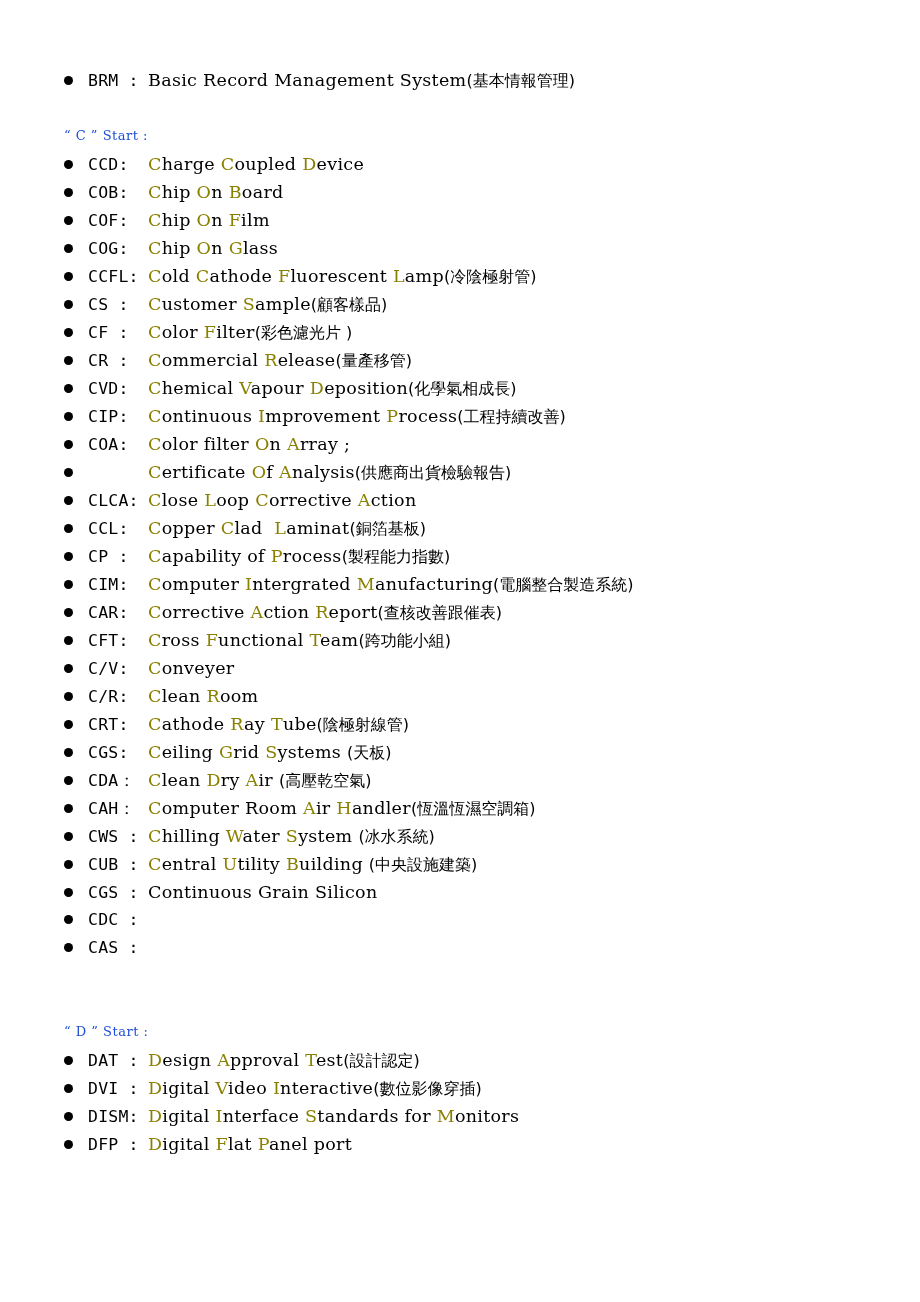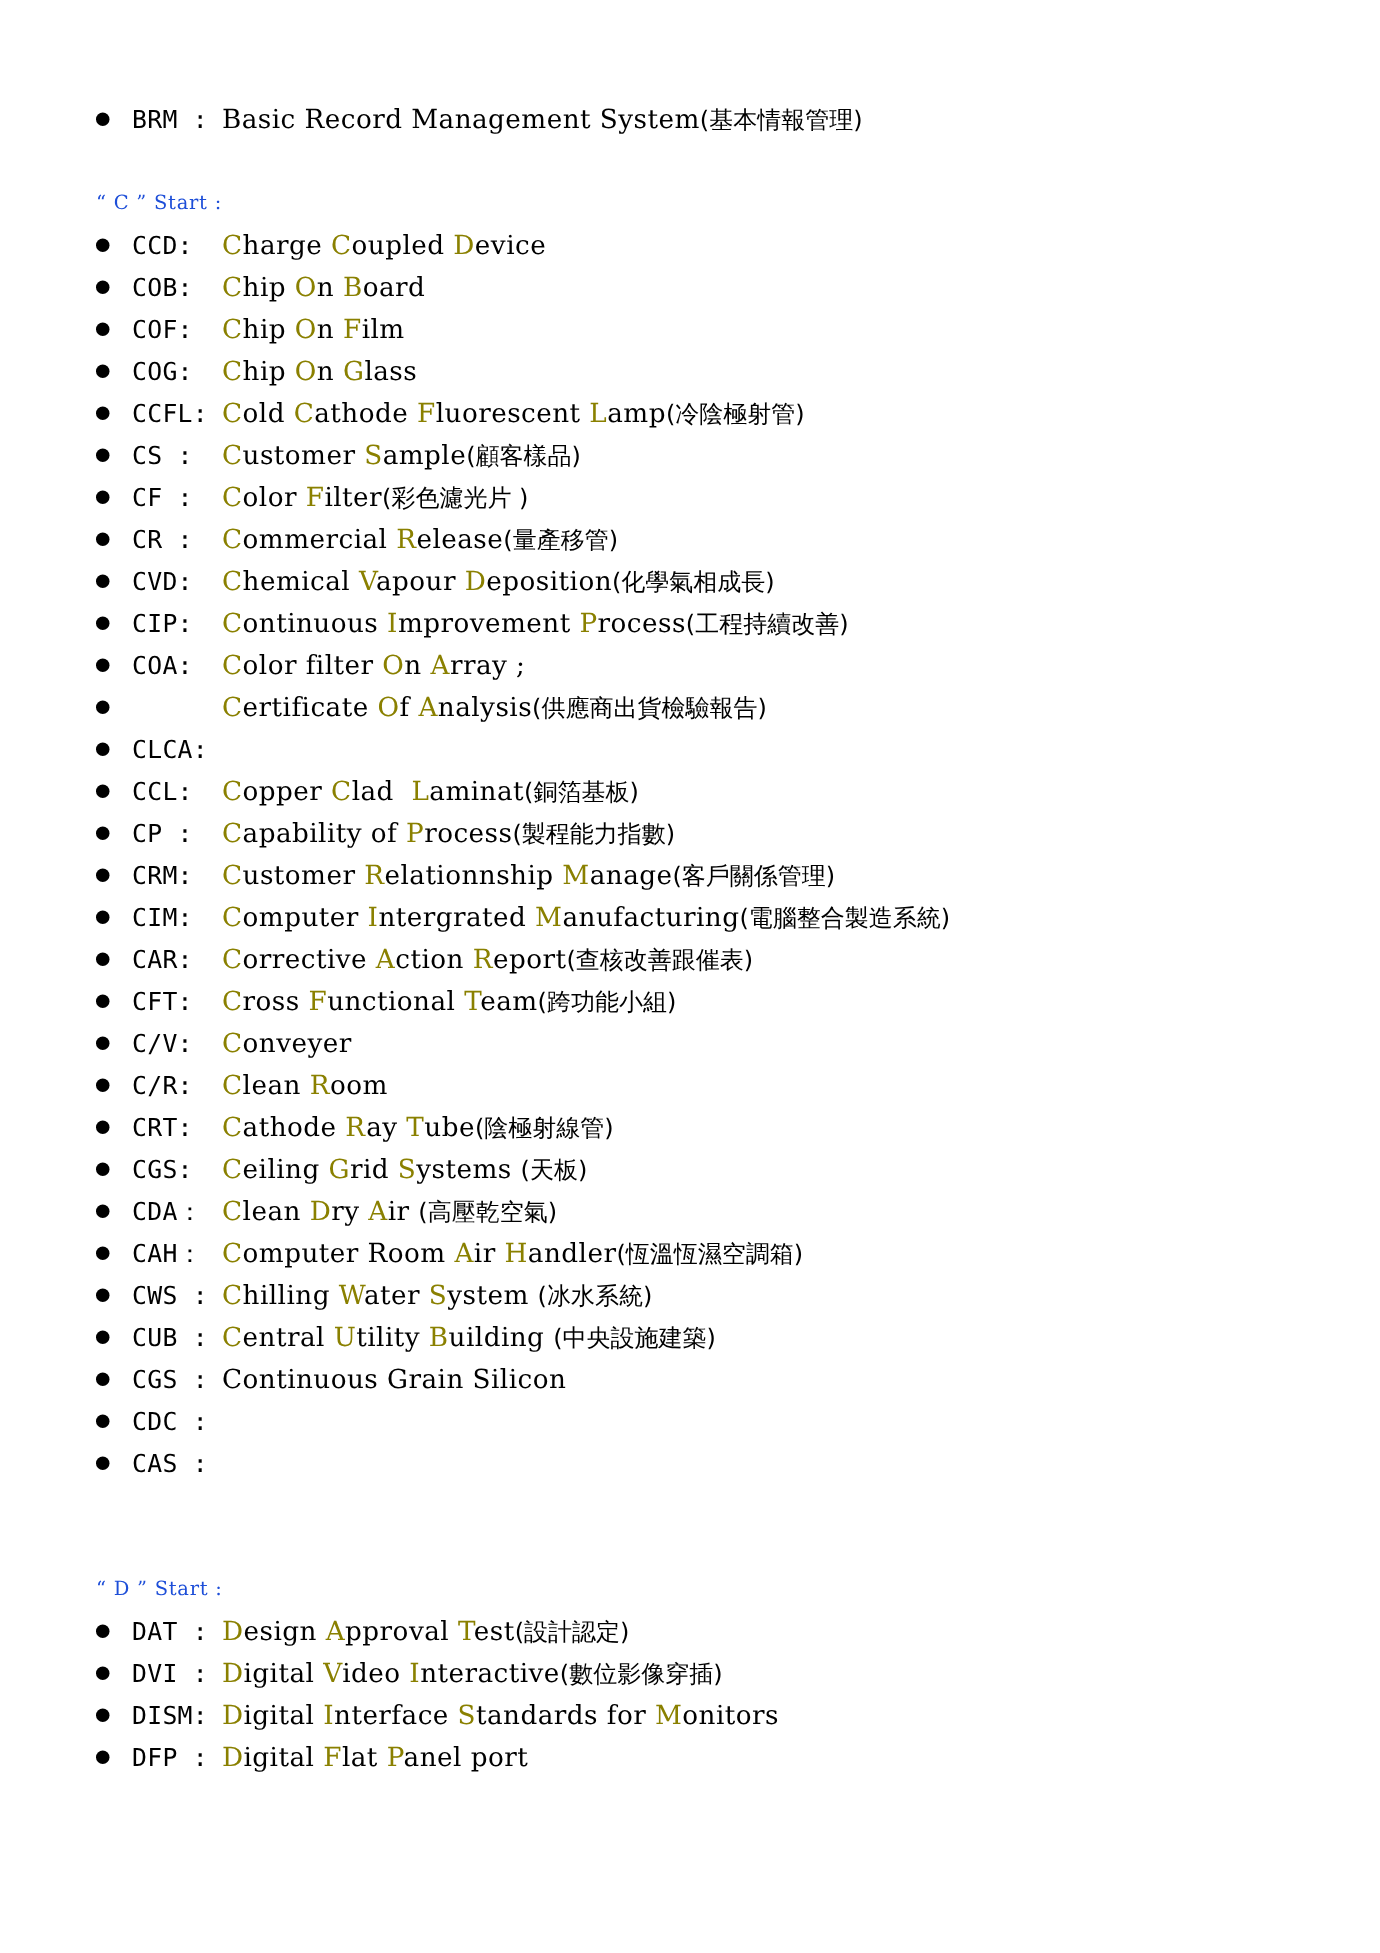--- a/index.html
+++ b/index.html
@@ -112,7 +112,7 @@
       <div class="entry"><span class="bullet"><span class="dot"></span></span><span class="term">CIP:</span><span class="defn"><span class="hl">C</span><span class="bk">ontinuous </span><span class="hl">I</span><span class="bk">mprovement </span><span class="hl">P</span><span class="bk">rocess</span><span class="cjk">(工程持續改善)</span></span></div>
       <div class="entry"><span class="bullet"><span class="dot"></span></span><span class="term">COA:</span><span class="defn"><span class="hl">C</span><span class="bk">olor filter </span><span class="hl">O</span><span class="bk">n </span><span class="hl">A</span><span class="bk">rray ;</span></span></div>
       <div class="entry"><span class="bullet"><span class="dot"></span></span><span class="term"></span><span class="defn"><span class="hl">C</span><span class="bk">ertificate </span><span class="hl">O</span><span class="bk">f </span><span class="hl">A</span><span class="bk">nalysis</span><span class="cjk">(供應商出貨檢驗報告)</span></span></div>
-      <div class="entry"><span class="bullet"><span class="dot"></span></span><span class="term">CLCA:</span></div>
+      <div class="entry"><span class="bullet"><span class="dot"></span></span><span class="term">CLCA:</span><span class="defn"><span class="hl">C</span><span class="bk">lose </span><span class="hl">L</span><span class="bk">oop </span><span class="hl">C</span><span class="bk">orrective </span><span class="hl">A</span><span class="bk">ction</span></span></div>
       <div class="entry"><span class="bullet"><span class="dot"></span></span><span class="term">CCL:</span><span class="defn"><span class="hl">C</span><span class="bk">opper </span><span class="hl">C</span><span class="bk">lad  </span><span class="hl">L</span><span class="bk">aminat</span><span class="cjk">(銅箔基板)</span></span></div>
       <div class="entry"><span class="bullet"><span class="dot"></span></span><span class="term">CP :</span><span class="defn"><span class="hl">C</span><span class="bk">apability of </span><span class="hl">P</span><span class="bk">rocess</span><span class="cjk">(製程能力指數)</span></span></div>
       <div class="entry"><span class="bullet"><span class="dot"></span></span><span class="term">CRM:</span><span class="defn"><span class="hl">C</span><span class="bk">ustomer </span><span class="hl">R</span><span class="bk">elationnship </span><span class="hl">M</span><span class="bk">anage</span><span class="cjk">(客戶關係管理)</span></span></div>

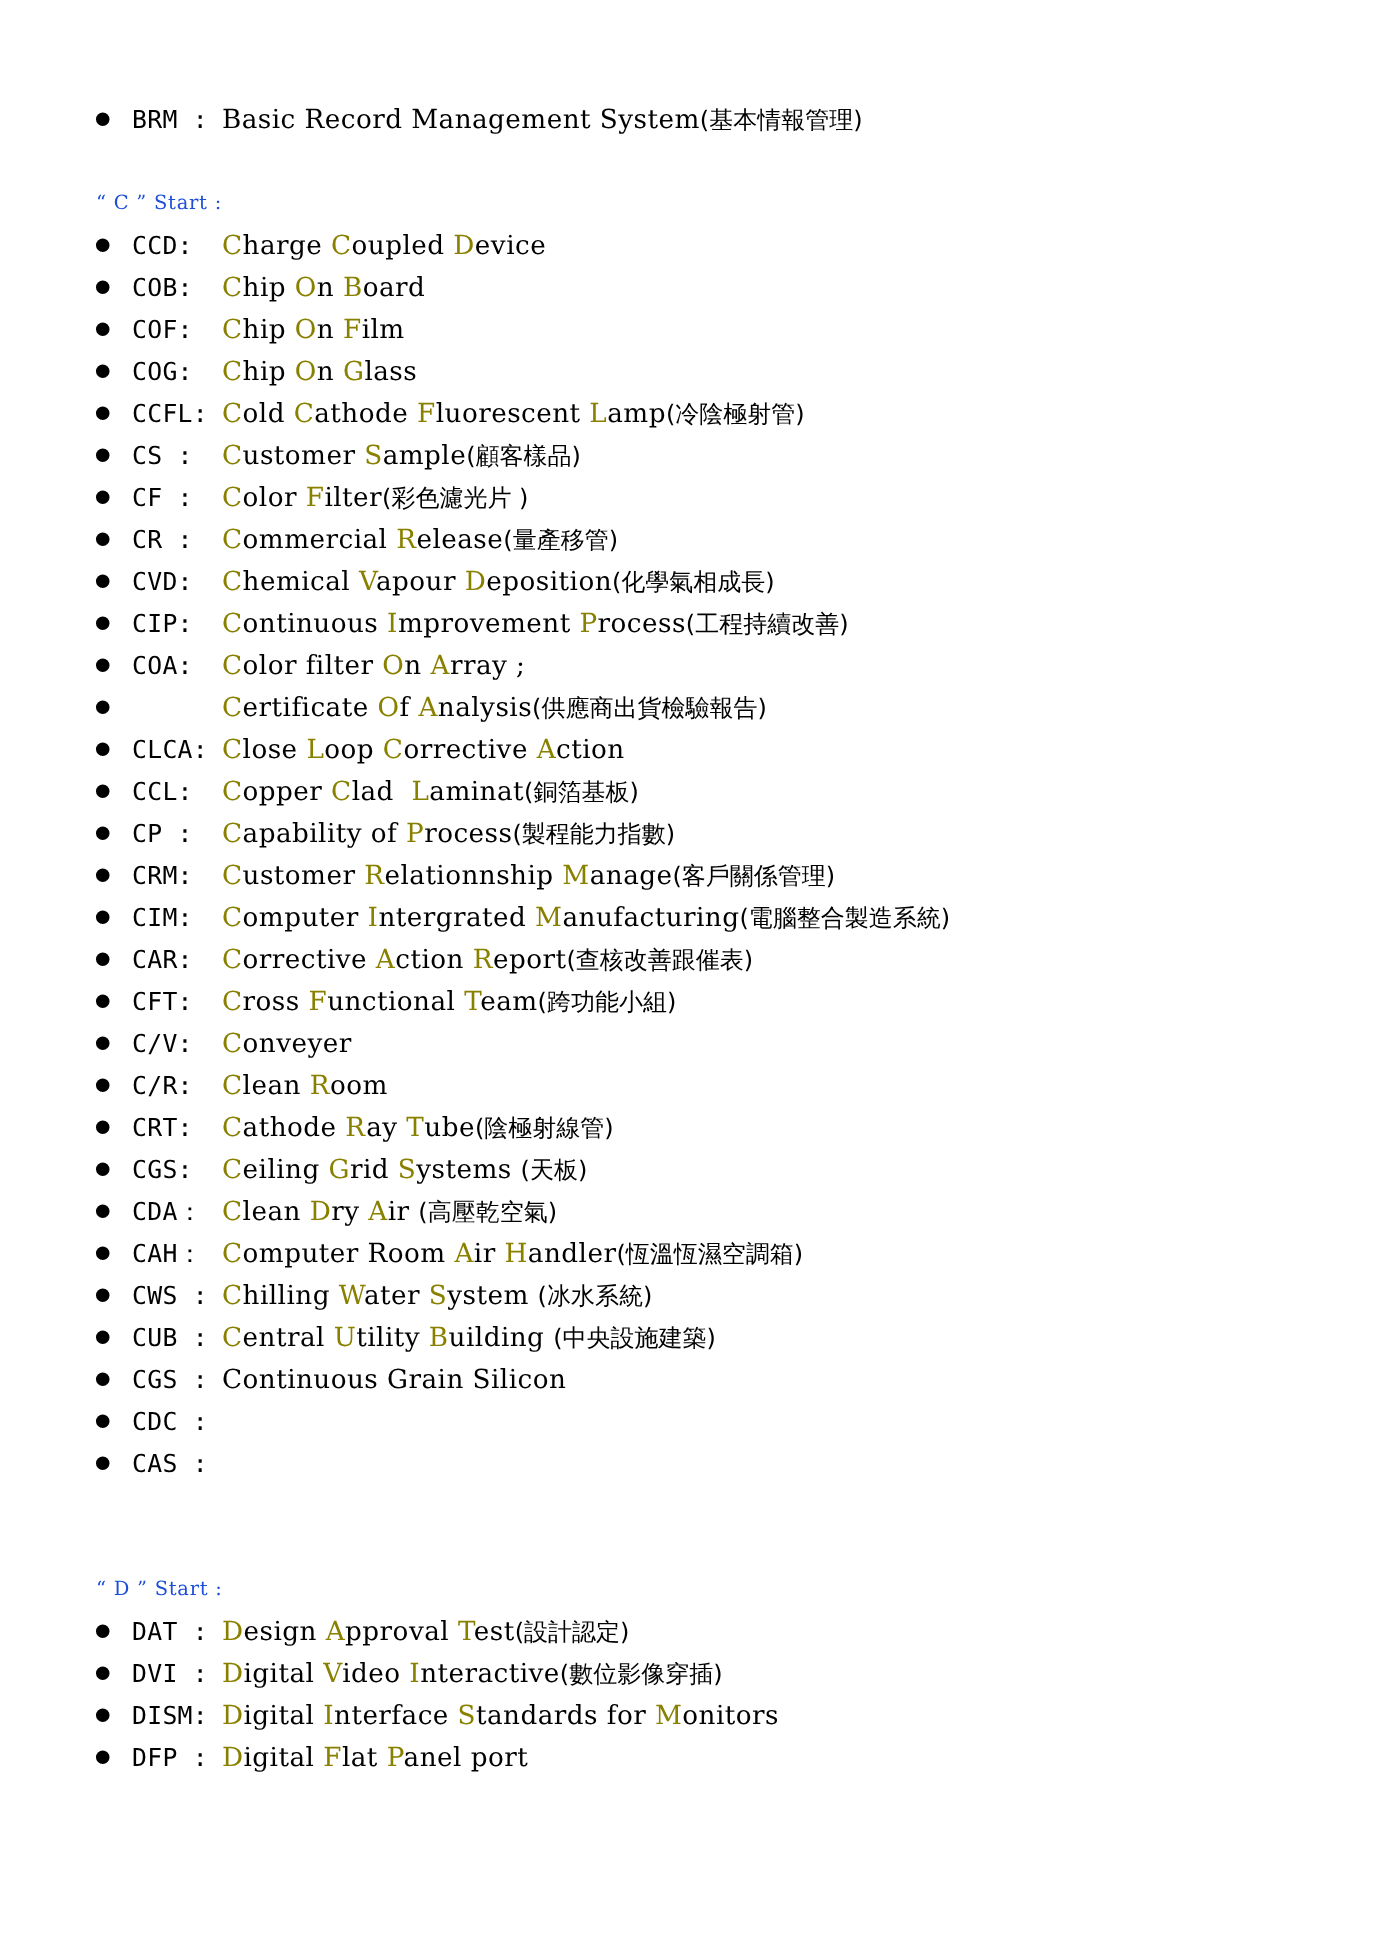--- a/index.html
+++ b/index.html
@@ -115,7 +115,6 @@
       <div class="entry"><span class="bullet"><span class="dot"></span></span><span class="term">CLCA:</span><span class="defn"><span class="hl">C</span><span class="bk">lose </span><span class="hl">L</span><span class="bk">oop </span><span class="hl">C</span><span class="bk">orrective </span><span class="hl">A</span><span class="bk">ction</span></span></div>
       <div class="entry"><span class="bullet"><span class="dot"></span></span><span class="term">CCL:</span><span class="defn"><span class="hl">C</span><span class="bk">opper </span><span class="hl">C</span><span class="bk">lad  </span><span class="hl">L</span><span class="bk">aminat</span><span class="cjk">(銅箔基板)</span></span></div>
       <div class="entry"><span class="bullet"><span class="dot"></span></span><span class="term">CP :</span><span class="defn"><span class="hl">C</span><span class="bk">apability of </span><span class="hl">P</span><span class="bk">rocess</span><span class="cjk">(製程能力指數)</span></span></div>
-      <div class="entry"><span class="bullet"><span class="dot"></span></span><span class="term">CRM:</span><span class="defn"><span class="hl">C</span><span class="bk">ustomer </span><span class="hl">R</span><span class="bk">elationnship </span><span class="hl">M</span><span class="bk">anage</span><span class="cjk">(客戶關係管理)</span></span></div>
       <div class="entry"><span class="bullet"><span class="dot"></span></span><span class="term">CIM:</span><span class="defn"><span class="hl">C</span><span class="bk">omputer </span><span class="hl">I</span><span class="bk">ntergrated </span><span class="hl">M</span><span class="bk">anufacturing</span><span class="cjk">(電腦整合製造系統)</span></span></div>
       <div class="entry"><span class="bullet"><span class="dot"></span></span><span class="term">CAR:</span><span class="defn"><span class="hl">C</span><span class="bk">orrective </span><span class="hl">A</span><span class="bk">ction </span><span class="hl">R</span><span class="bk">eport</span><span class="cjk">(查核改善跟催表)</span></span></div>
       <div class="entry"><span class="bullet"><span class="dot"></span></span><span class="term">CFT:</span><span class="defn"><span class="hl">C</span><span class="bk">ross </span><span class="hl">F</span><span class="bk">unctional </span><span class="hl">T</span><span class="bk">eam</span><span class="cjk">(跨功能小組)</span></span></div>

